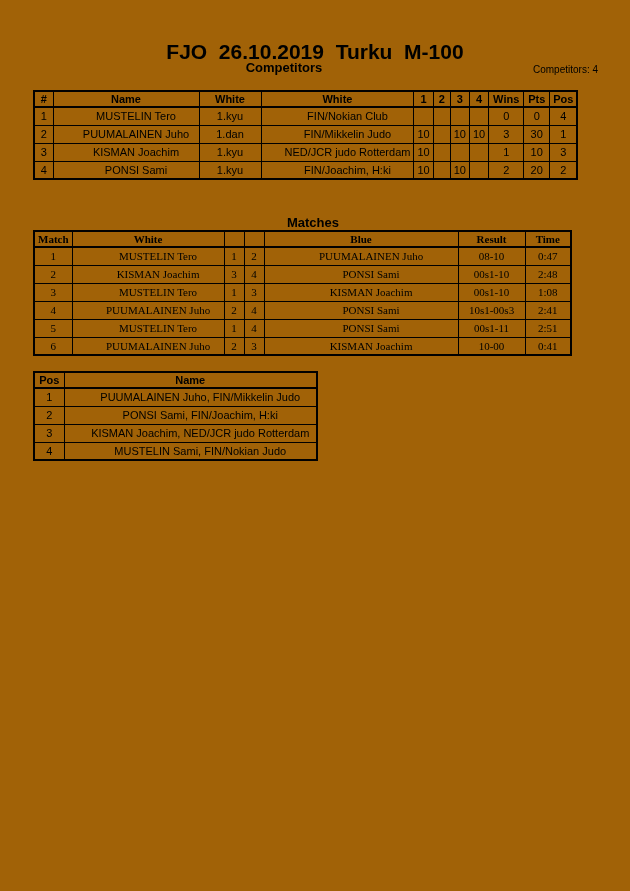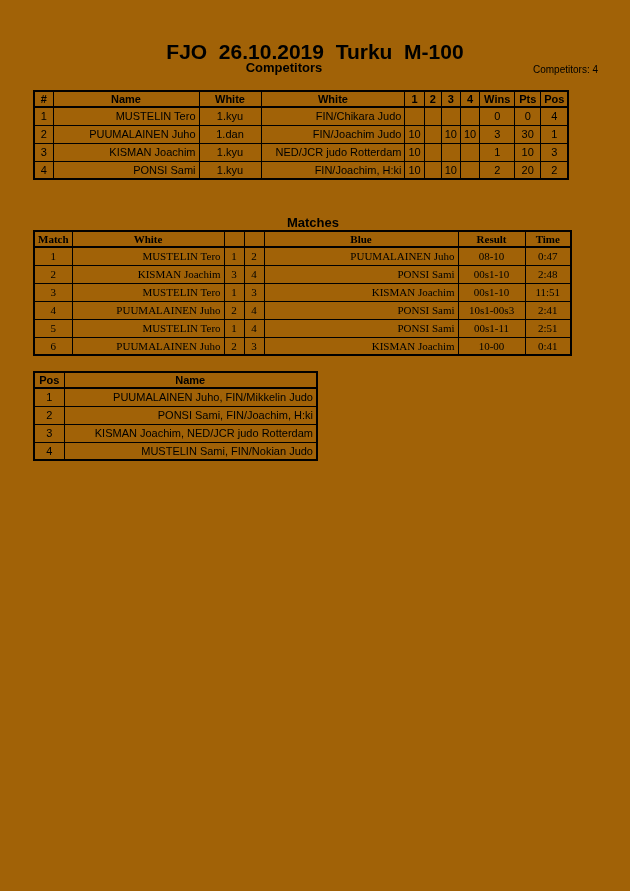--- a/index.html
+++ b/index.html
@@ -56,7 +56,7 @@
     font-weight: bold;
     height: 16px;
   }
-  .tbl td.l { text-align: right; padding-left: 14px; }
+  .tbl td.l { text-align: center; padding-left: 23px; }
   .competitors-table { top: 90px;  left: 33px; }
   .matches-table     { top: 230px; left: 33px; font-family: Liberation Serif, serif; }
   .results-table     { top: 371px; left: 33px; }

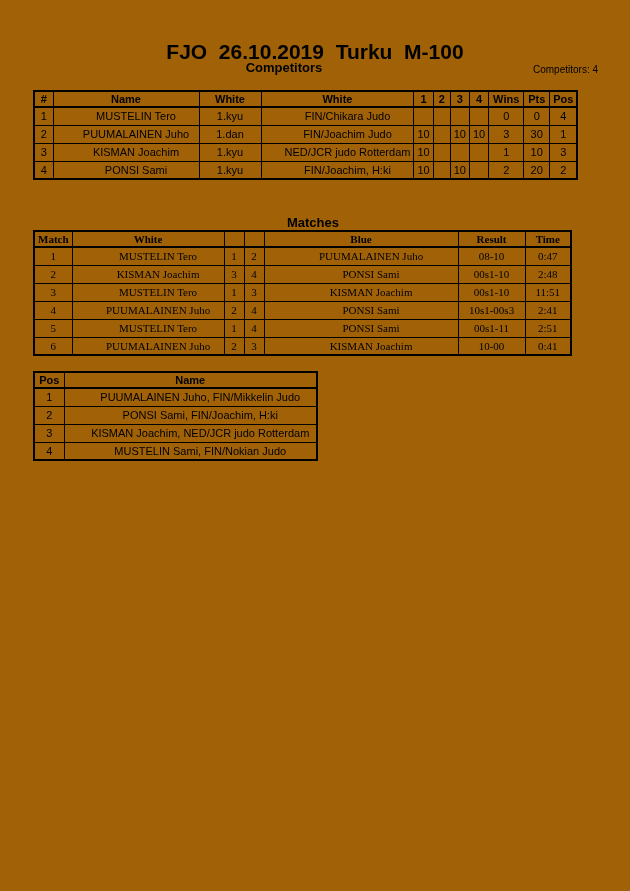--- a/index.html
+++ b/index.html
@@ -105,7 +105,7 @@
         <td>1</td>
         <td class="l">MUSTELIN Tero</td>
         <td>1.kyu</td>
-        <td class="l">FIN/Chikara Judo</td>
+        <td class="l">FIN/Nokian Club</td>
         <td></td>
         <td></td>
         <td></td>

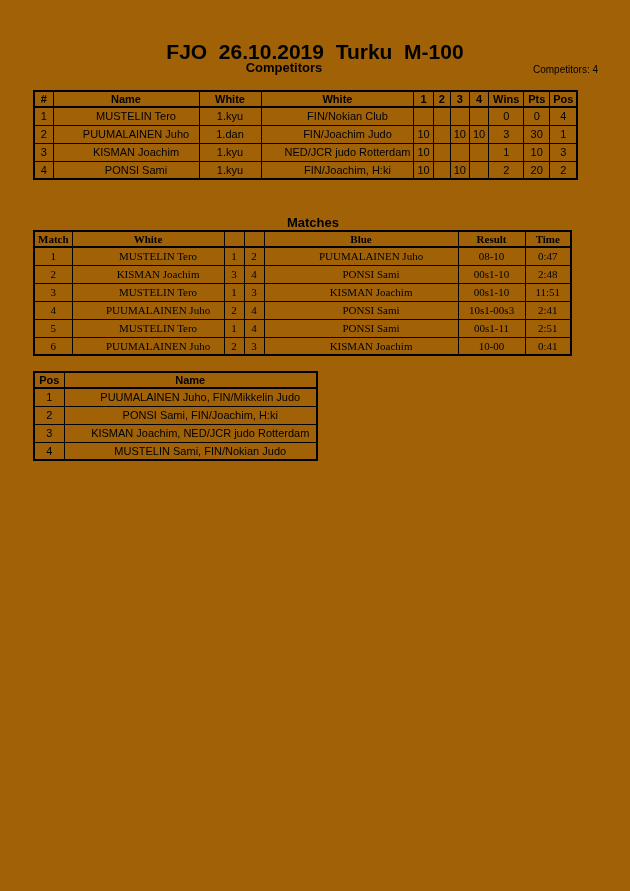--- a/index.html
+++ b/index.html
@@ -118,7 +118,7 @@
         <td>2</td>
         <td class="l">PUUMALAINEN Juho</td>
         <td>1.dan</td>
-        <td class="l">FIN/Joachim Judo</td>
+        <td class="l">FIN/Mikkelin Judo</td>
         <td>10</td>
         <td></td>
         <td>10</td>

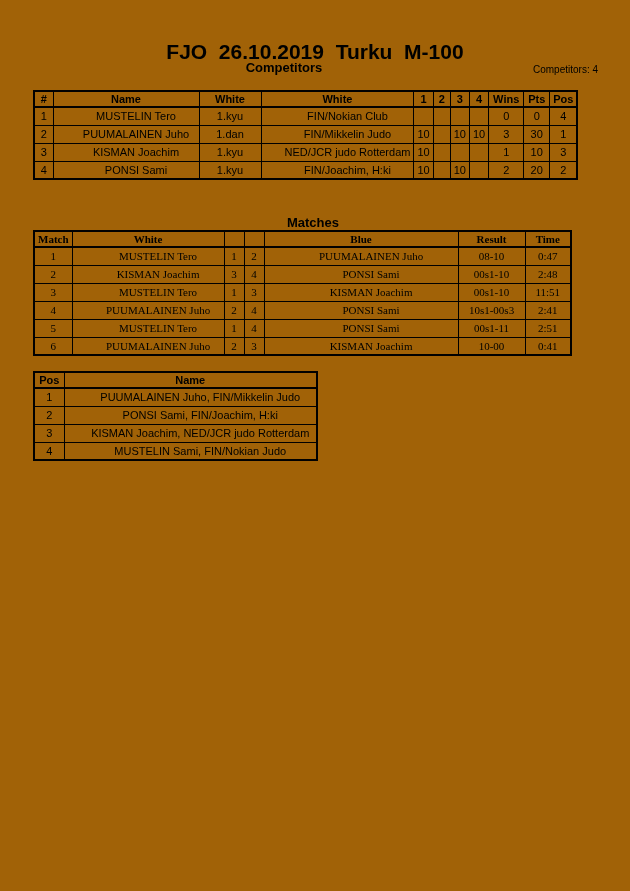--- a/index.html
+++ b/index.html
@@ -205,7 +205,7 @@
         <td>3</td>
         <td class="l">KISMAN Joachim</td>
         <td>00s1-10</td>
-        <td>11:51</td>
+        <td>1:08</td>
       </tr>
       <tr>
         <td>4</td>

